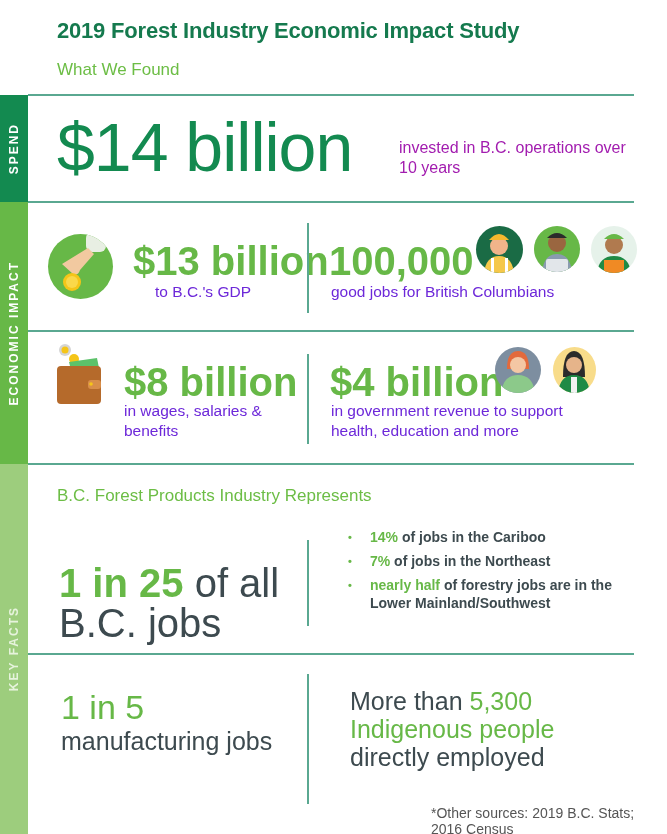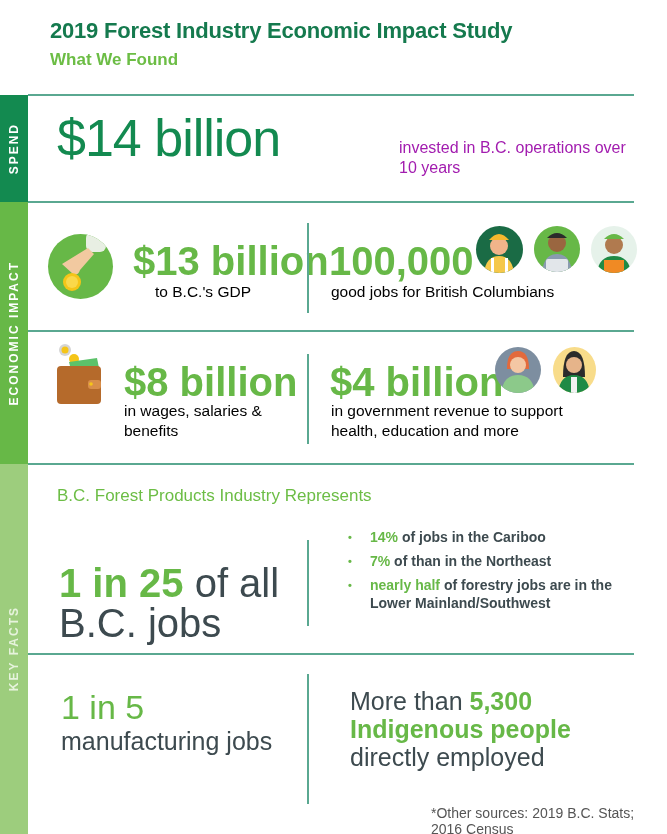--- a/index.html
+++ b/index.html
@@ -6,7 +6,7 @@
     html, body { width: 667px; height: 834px; background: #ffffff; overflow: hidden; }
     body { font-family: "Liberation Sans", "DejaVu Sans", sans-serif; color: #3d4a4f; position: relative; }
 
-    .header { position: absolute; left: 50px; top: 18px; }
+    .header { position: absolute; left: 57px; top: 18px; }
     .title { font-size: 22px; font-weight: bold; color: #157a4e; letter-spacing: -0.2px; }
     .subtitle { font-size: 17px; font-weight: bold; color: #6cbd45; margin-top: 6px; }
 

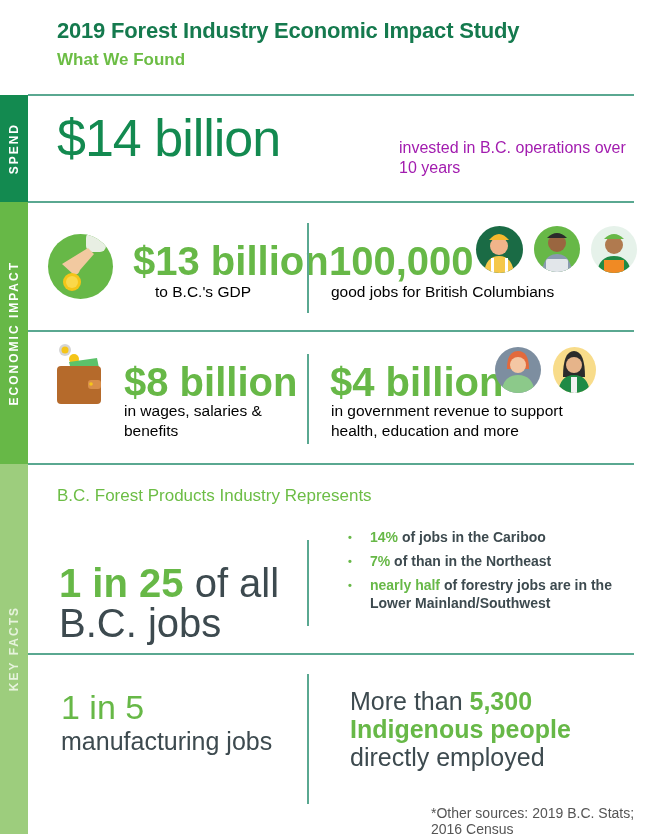--- a/index.html
+++ b/index.html
@@ -8,7 +8,7 @@
 
     .header { position: absolute; left: 57px; top: 18px; }
     .title { font-size: 22px; font-weight: bold; color: #157a4e; letter-spacing: -0.2px; }
-    .subtitle { font-size: 17px; font-weight: bold; color: #6cbd45; margin-top: 6px; }
+    .subtitle { font-size: 17px; font-weight: normal; color: #6cbd45; margin-top: 16px; }
 
     .sidebar-tab { position: absolute; left: 0; width: 28px; display: flex; align-items: center; justify-content: center; }
     .sidebar-tab span { writing-mode: vertical-rl; transform: rotate(180deg); color: #ffffff; font-weight: bold; font-size: 12px; letter-spacing: 2px; white-space: nowrap; }

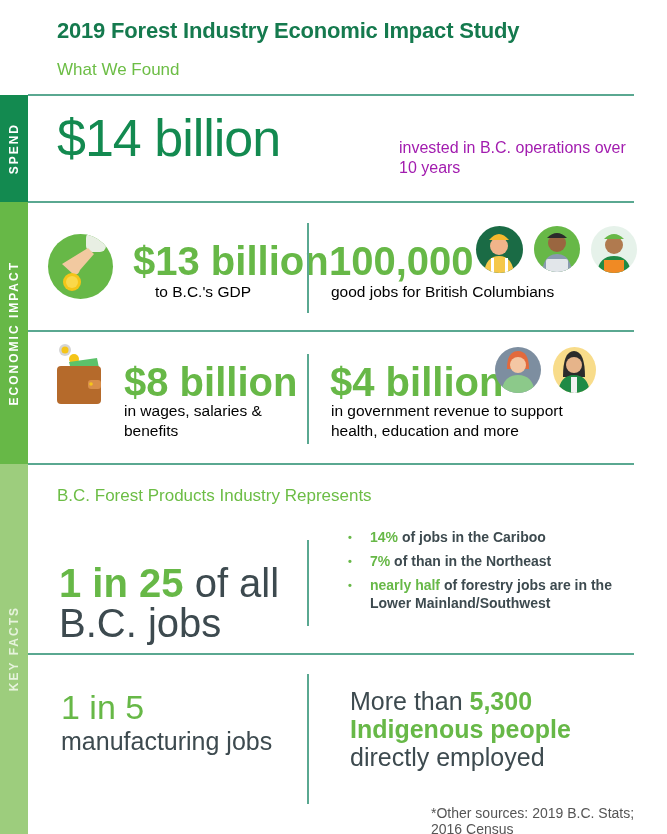--- a/index.html
+++ b/index.html
@@ -19,7 +19,7 @@
 
     .hline { position: absolute; left: 28px; width: 606px; height: 2px; background: #5aa891; }
 
-    .spend-amount { position: absolute; left: 57px; top: 108px; font-size: 52px; color: #138a50; font-weight: normal; letter-spacing: -1px; }
+    .spend-amount { position: absolute; left: 57px; top: 108px; font-size: 68px; color: #138a50; font-weight: normal; letter-spacing: -1px; }
     .spend-desc { position: absolute; left: 399px; top: 138px; font-size: 16px; color: #a21caf; line-height: 20px; width: 230px; }
 
     .vline { position: absolute; width: 2px; background: #5aa891; }

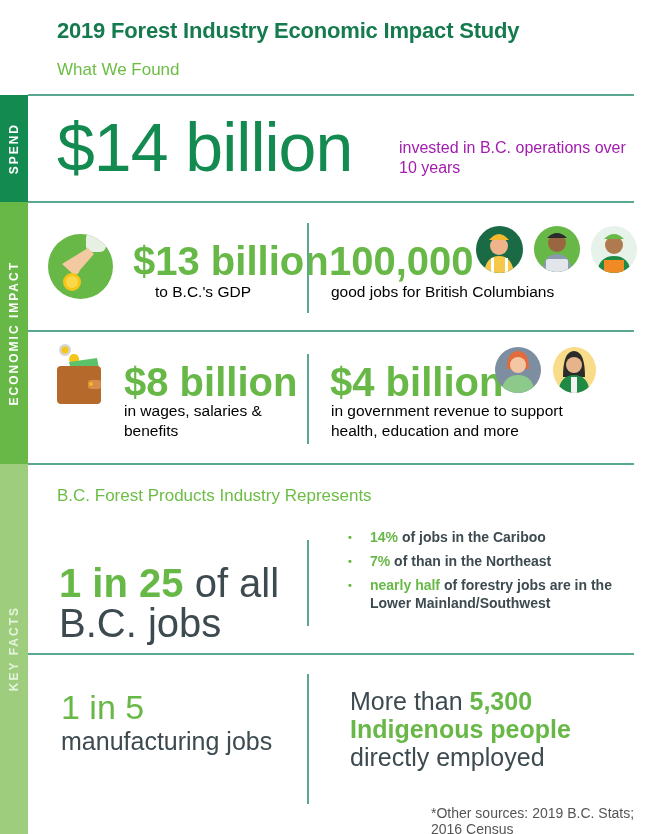--- a/index.html
+++ b/index.html
@@ -24,7 +24,7 @@
 
     .vline { position: absolute; width: 2px; background: #5aa891; }
     .stat-num { position: absolute; font-size: 40px; font-weight: bold; color: #67b847; }
-    .stat-desc { position: absolute; font-size: 15.5px; color: #000000; line-height: 20px; }
+    .stat-desc { position: absolute; font-size: 15.5px; color: #6d28d9; line-height: 20px; }
 
     .icon-circle { position: absolute; border-radius: 50%; overflow: hidden; }
 

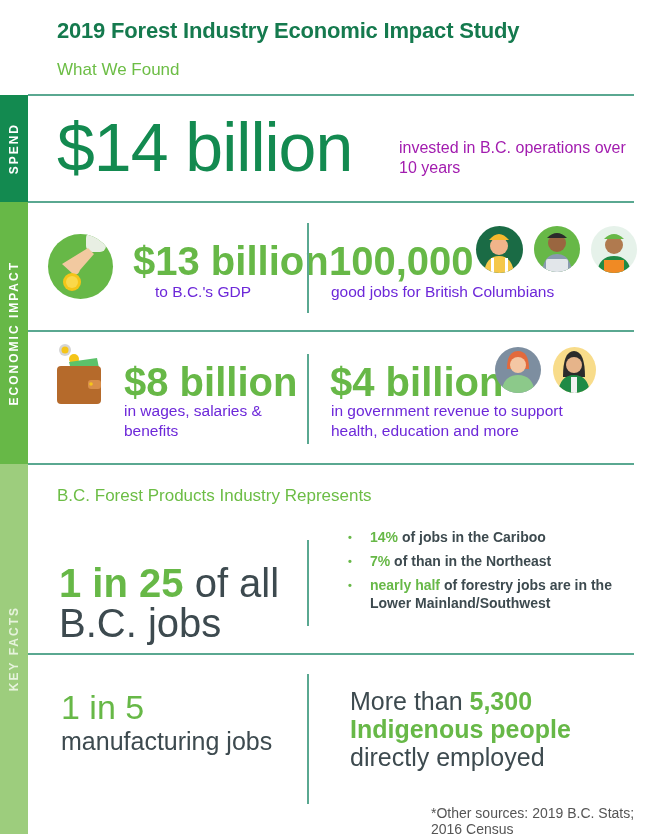--- a/index.html
+++ b/index.html
@@ -166,7 +166,7 @@
 
 <ul class="bullets">
   <li><span class="g">14%</span><span> of jobs in the Cariboo</span></li>
-  <li><span class="g">7%</span><span> of than in the Northeast</span></li>
+  <li><span class="g">7%</span><span> of jobs in the Northeast</span></li>
   <li style="width:270px"><span class="g">nearly half</span><span> of forestry jobs are in the Lower Mainland/Southwest</span></li>
 </ul>
 

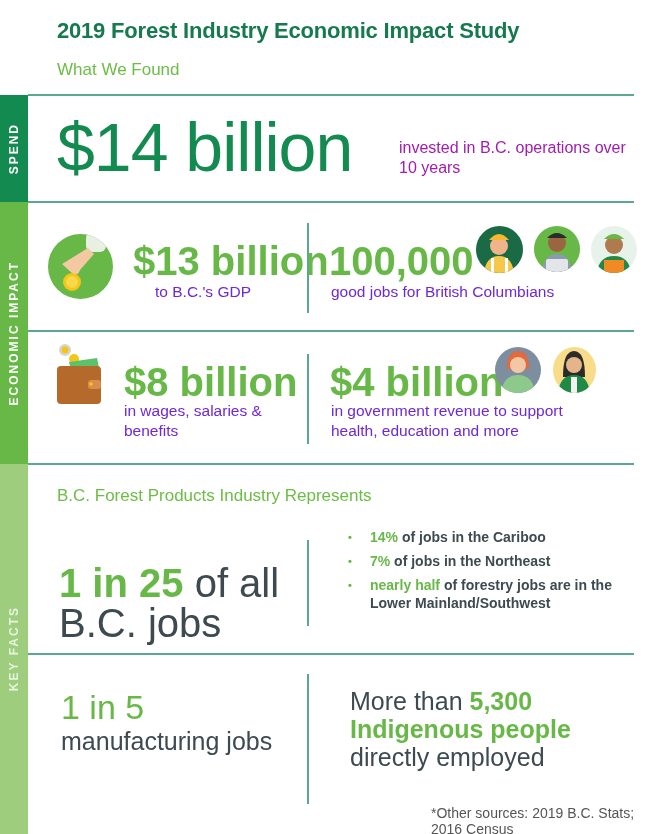--- a/index.html
+++ b/index.html
@@ -42,7 +42,7 @@
     .mfg .t { font-size: 25px; display: block; line-height: 30px; }
 
     .indig { position: absolute; left: 350px; top: 687px; font-size: 25px; color: #3d4a4f; line-height: 28px; }
-    .indig .g { color: #67b847; font-weight: bold; }
+    .indig .g { color: #67b847; font-weight: normal; }
 
     .footnote { position: absolute; left: 431px; top: 805px; font-size: 14px; color: #555; }
   </style>

